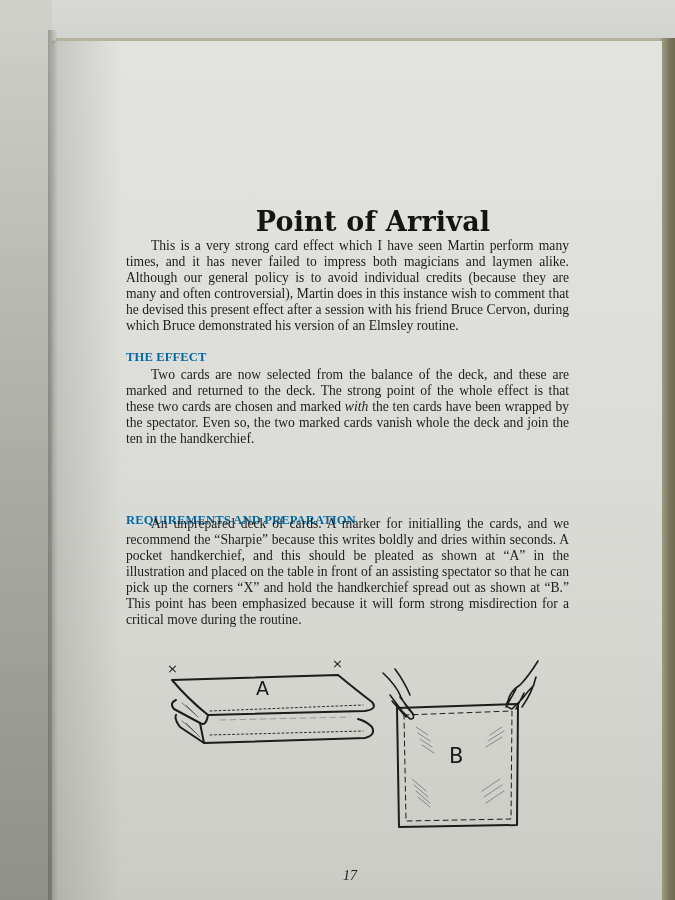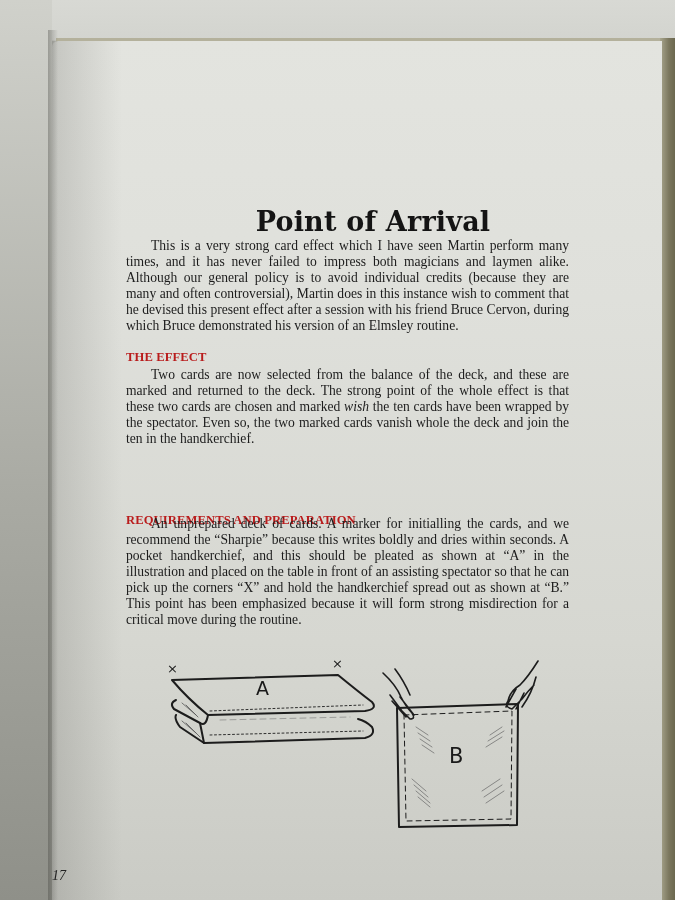--- a/index.html
+++ b/index.html
@@ -91,7 +91,7 @@
       left: 126px;
       font-weight: bold;
       font-size: 12.6px;
-      color: #b91c1c;
+      color: #0369a1;
       letter-spacing: 0.1px;
     }
     .para-intro { top: 238px; }

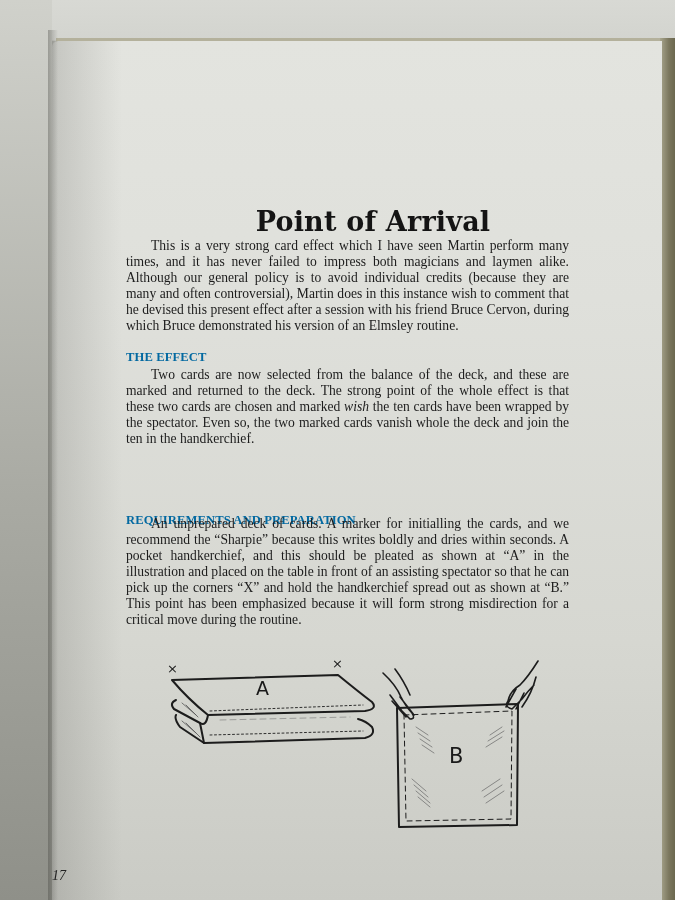--- a/index.html
+++ b/index.html
@@ -157,7 +157,7 @@
 
 <div class="heading heading-effect">THE EFFECT</div>
 <div class="text-block para-effect">
-  <p><span>Two cards are now selected from the balance of the deck, and these are marked and returned to the deck. The strong point of the whole effect is that these two cards are chosen and marked </span><em>wish</em><span> the ten cards have been wrapped by the spectator. Even so, the two marked cards vanish whole the deck and join the ten in the handkerchief.</span></p>
+  <p><span>Two cards are now selected from the balance of the deck, and these are marked and returned to the deck. The strong point of the whole effect is that these two cards are chosen and marked </span><em>with</em><span> the ten cards have been wrapped by the spectator. Even so, the two marked cards vanish whole the deck and join the ten in the handkerchief.</span></p>
 </div>
 
 <div class="heading heading-req">REQUIREMENTS AND PREPARATION</div>

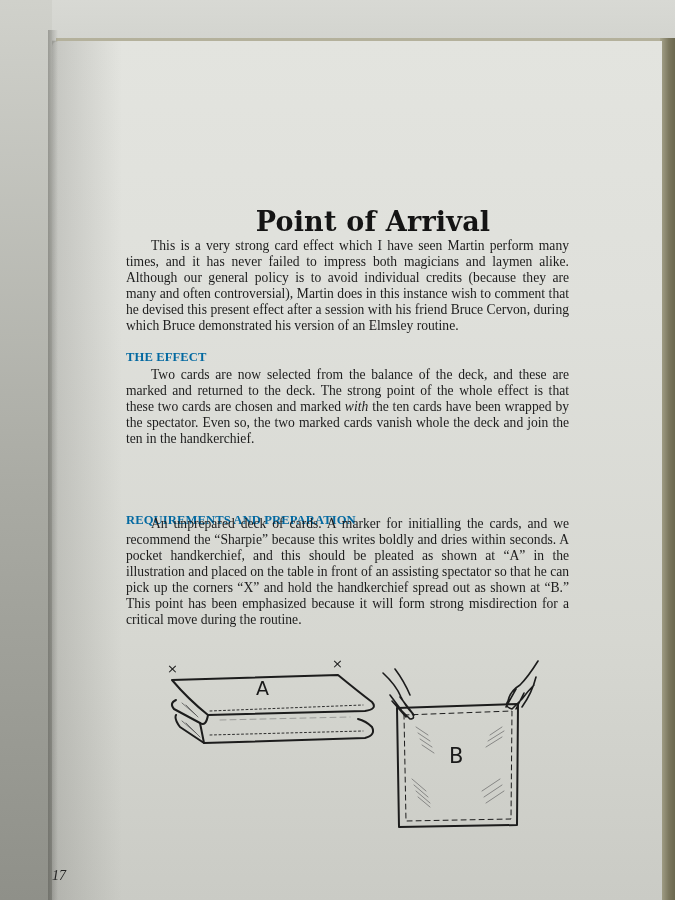--- a/index.html
+++ b/index.html
@@ -131,6 +131,7 @@
       position: absolute;
       left: 52px; top: 868px;
       width: 596px;
+      text-align: center;
       font-style: italic;
       font-size: 14px;
       color: #222;

